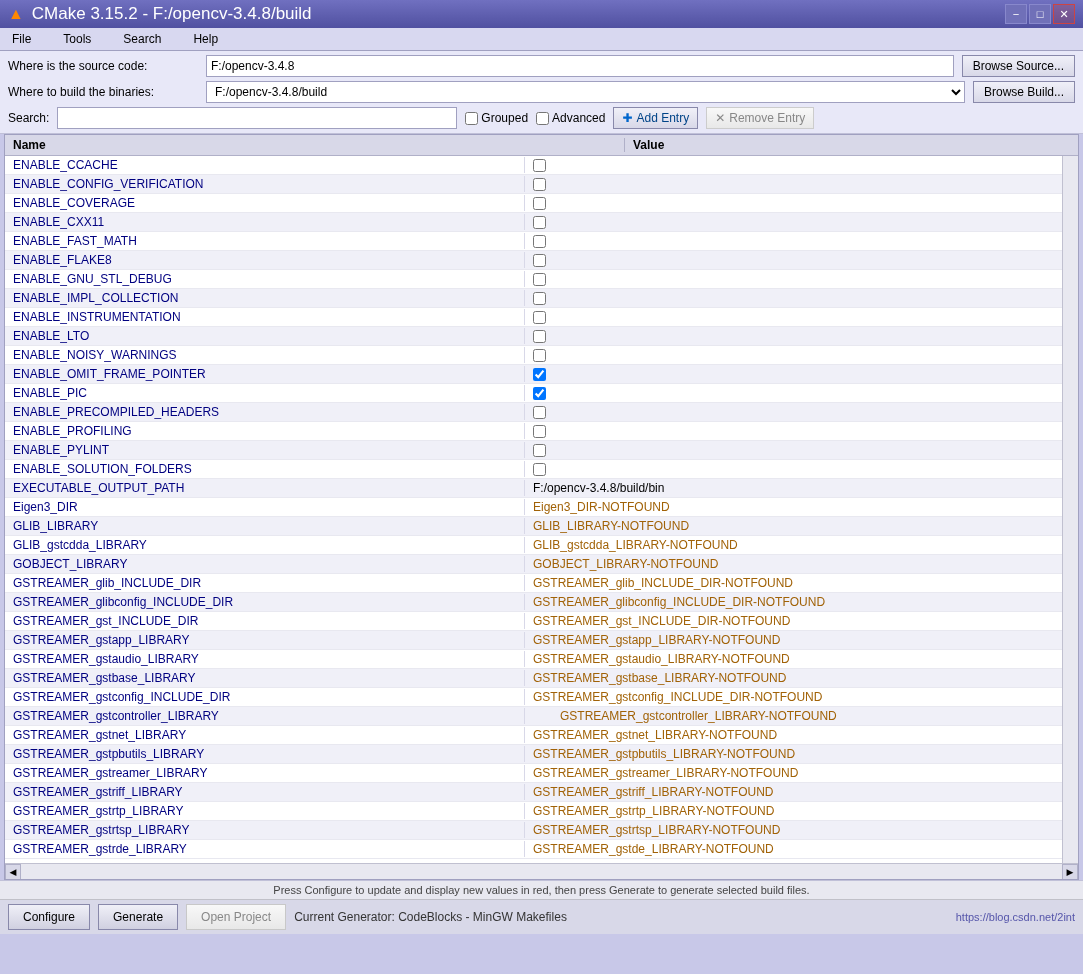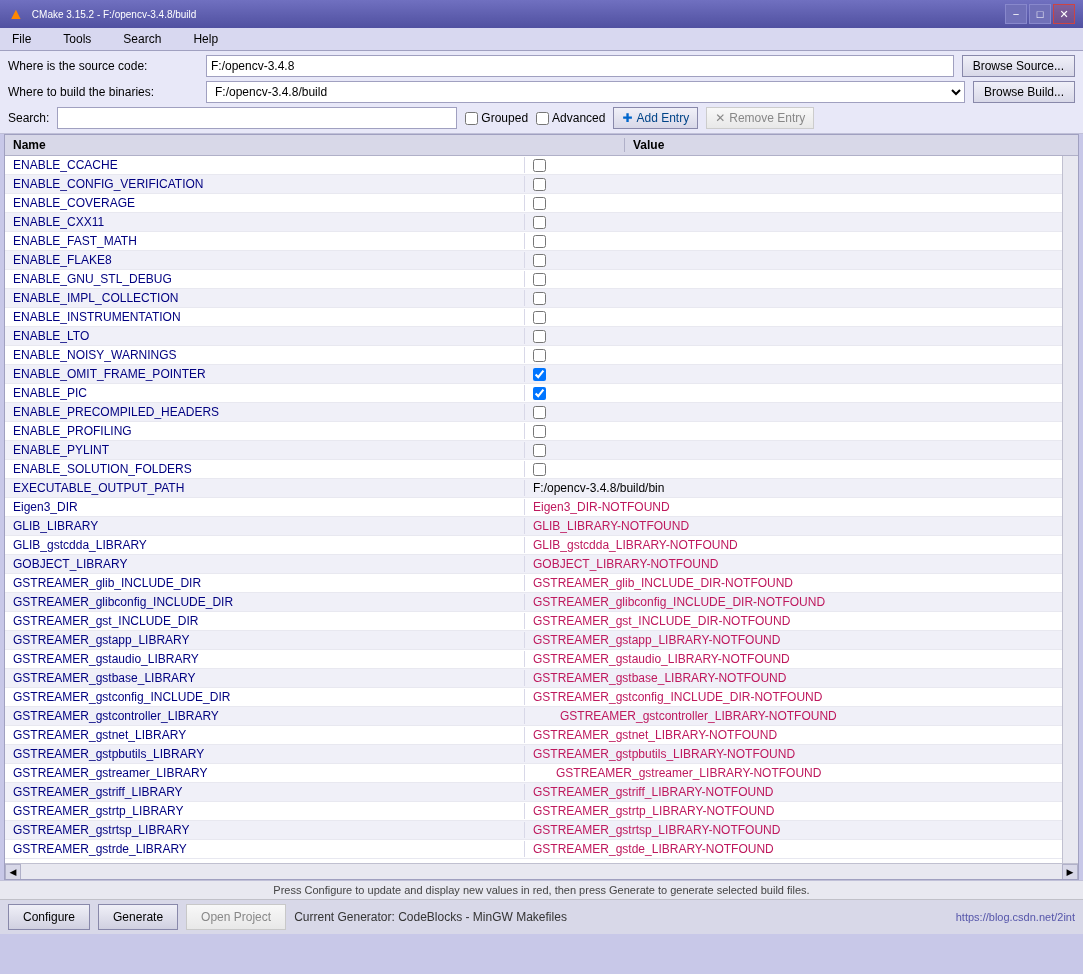--- a/index.html
+++ b/index.html
@@ -26,7 +26,7 @@
       gap: 8px;
     }
     .title-bar-text {
-      font-size: 10px;
+      font-size: 17px;
       font-weight: normal;
     }
     .title-bar-buttons {

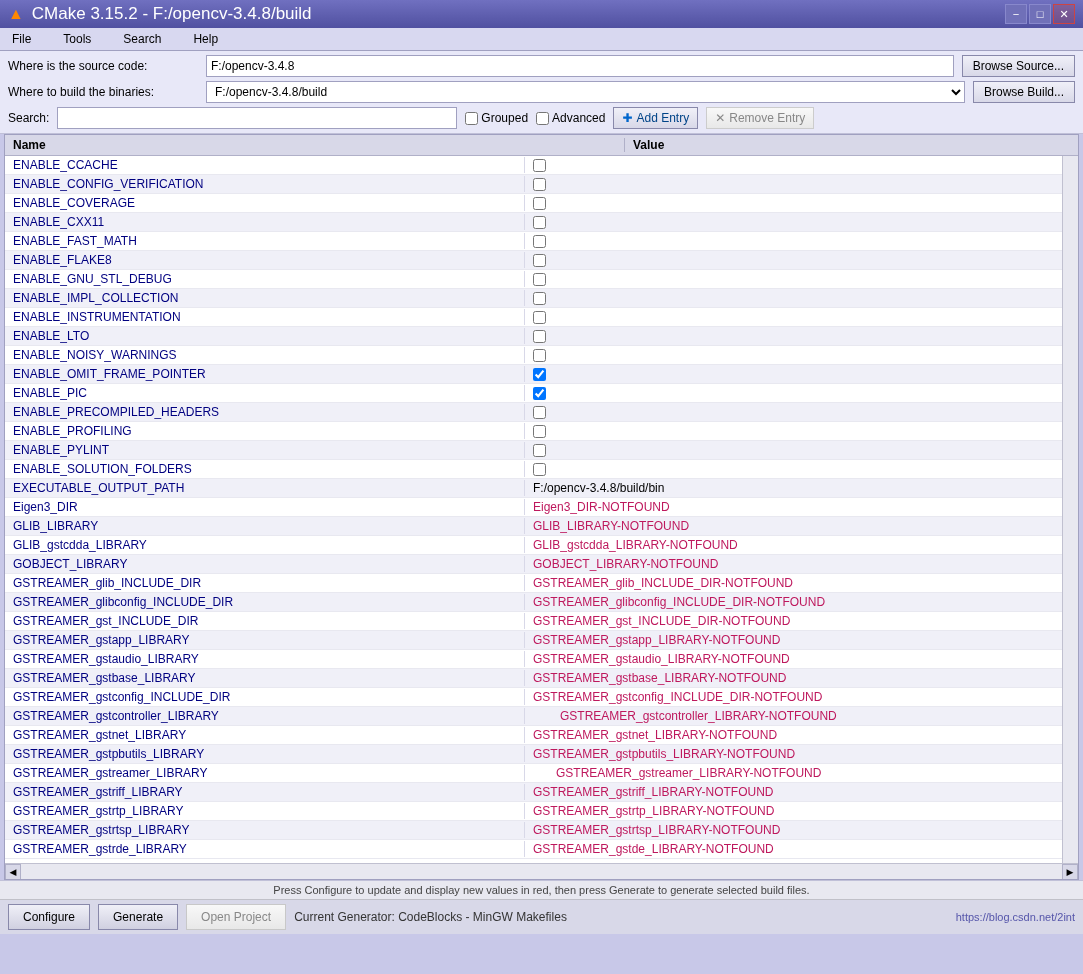--- a/index.html
+++ b/index.html
@@ -197,7 +197,7 @@
       overflow: hidden;
       white-space: nowrap;
     }
-    .cell-value.notfound { color: #be185d; }
+    .cell-value.notfound { color: #a16207; }
     .cell-value.path { color: #000; }
     .checkbox-cell {
       display: flex;

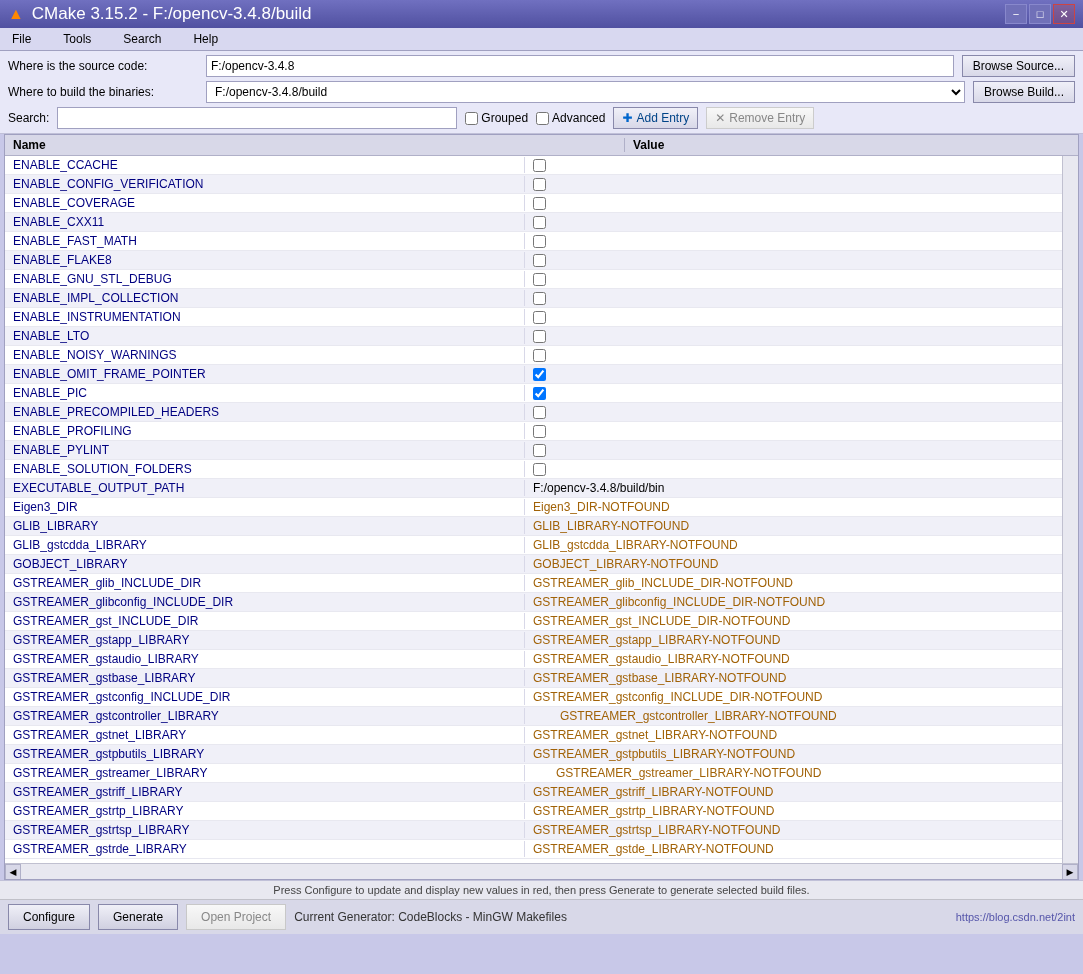--- a/index.html
+++ b/index.html
@@ -494,7 +494,7 @@
         </div>
         <div class="table-row">
           <div class="cell-name">GSTREAMER_gstreamer_LIBRARY</div>
-          <div class="cell-value notfound" style="flex: 1 1 0%; margin-left: 23px;">GSTREAMER_gstreamer_LIBRARY-NOTFOUND</div>
+          <div class="cell-value notfound" style="flex: 1 1 0%;">GSTREAMER_gstreamer_LIBRARY-NOTFOUND</div>
         </div>
         <div class="table-row">
           <div class="cell-name">GSTREAMER_gstriff_LIBRARY</div>

